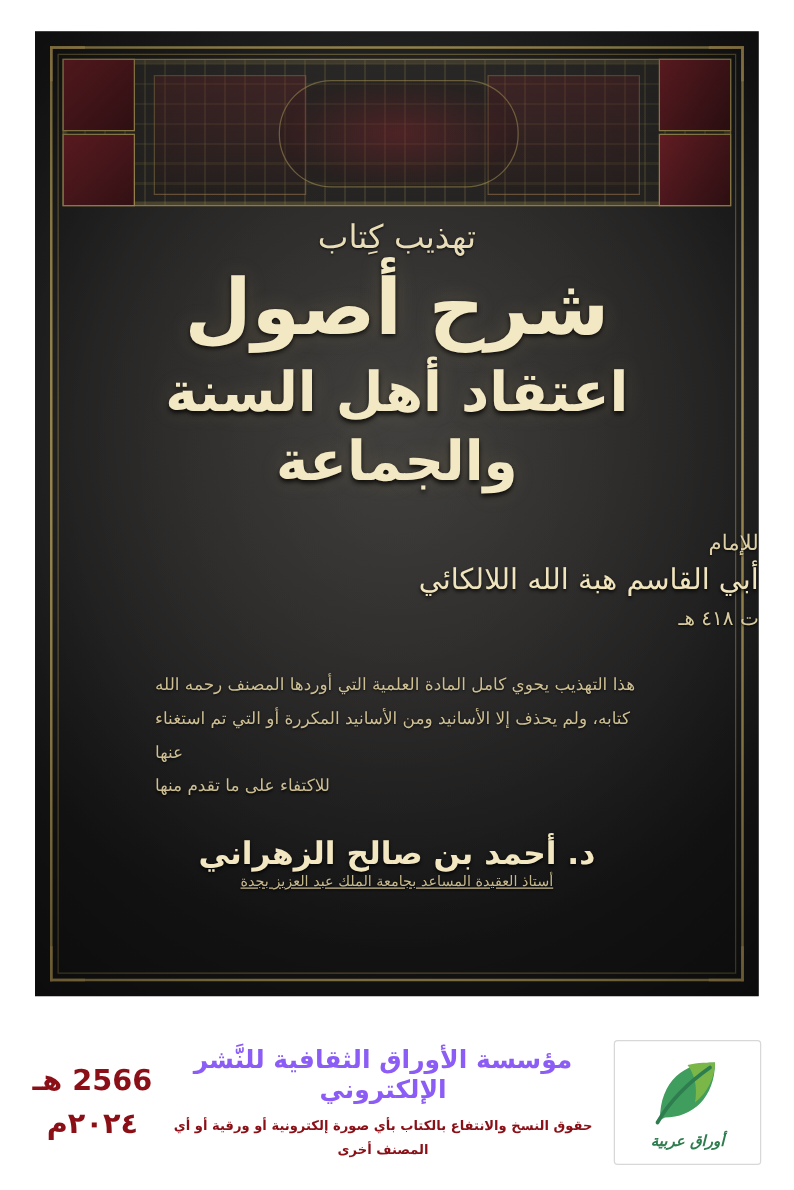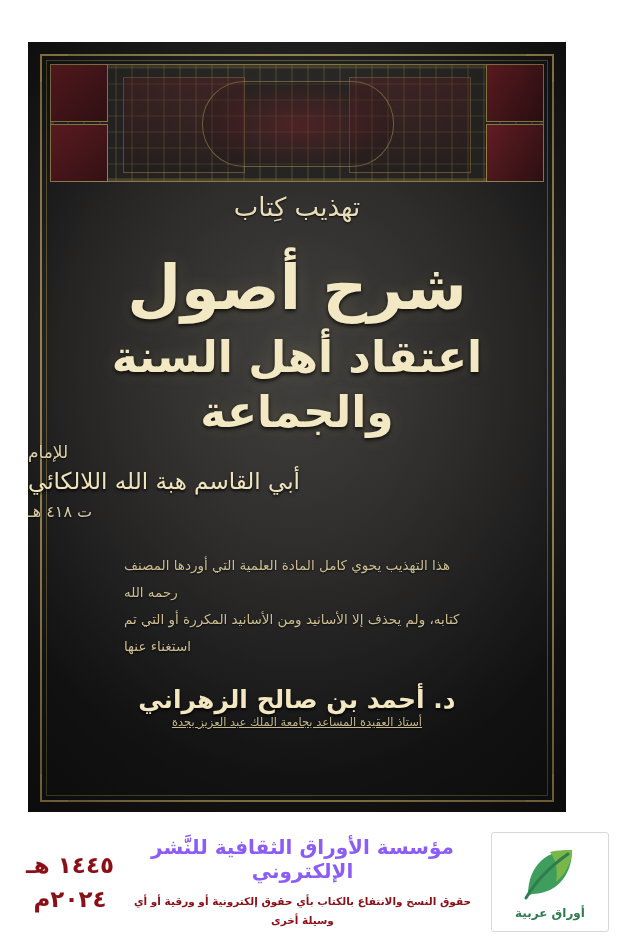--- a/index.html
+++ b/index.html
@@ -26,8 +26,8 @@
   .cover {
     position: absolute;
     left: 28px;
-    top: 42px;
-    width: 538px;
+    top: 25px;
+    width: 579px;
     height: 772px;
     background:
       radial-gradient(ellipse 70% 55% at 50% 40%, #3b3a38 0%, #2c2b2a 45%, #201f1f 75%, #171616 100%);

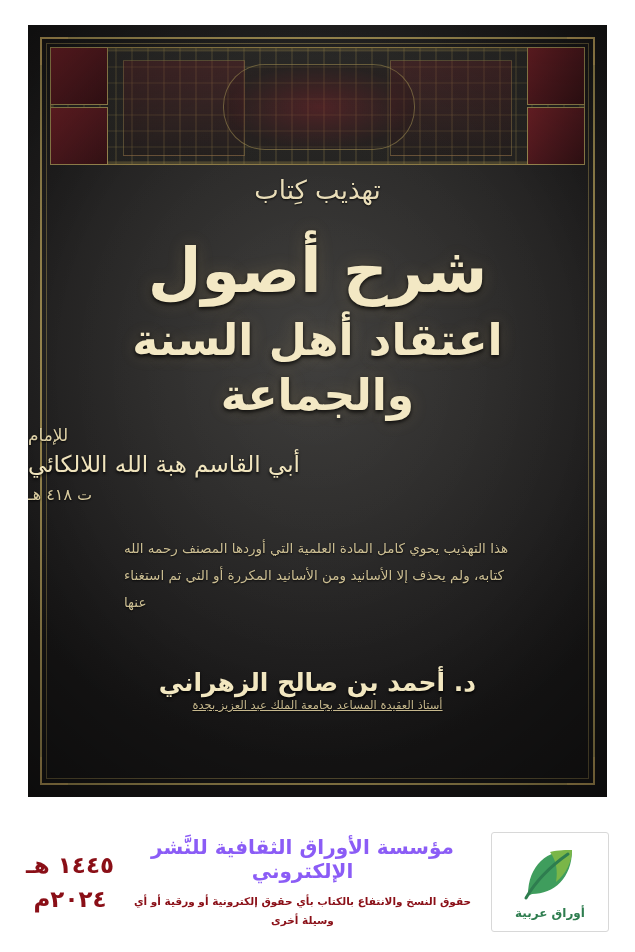--- a/index.html
+++ b/index.html
@@ -153,7 +153,7 @@
     direction: rtl;
   }
   .main-title-1 {
-    margin-top: 30px;
+    margin-top: 5px;
     color: #f3e8c4;
     font-size: 62px;
     font-weight: bold;

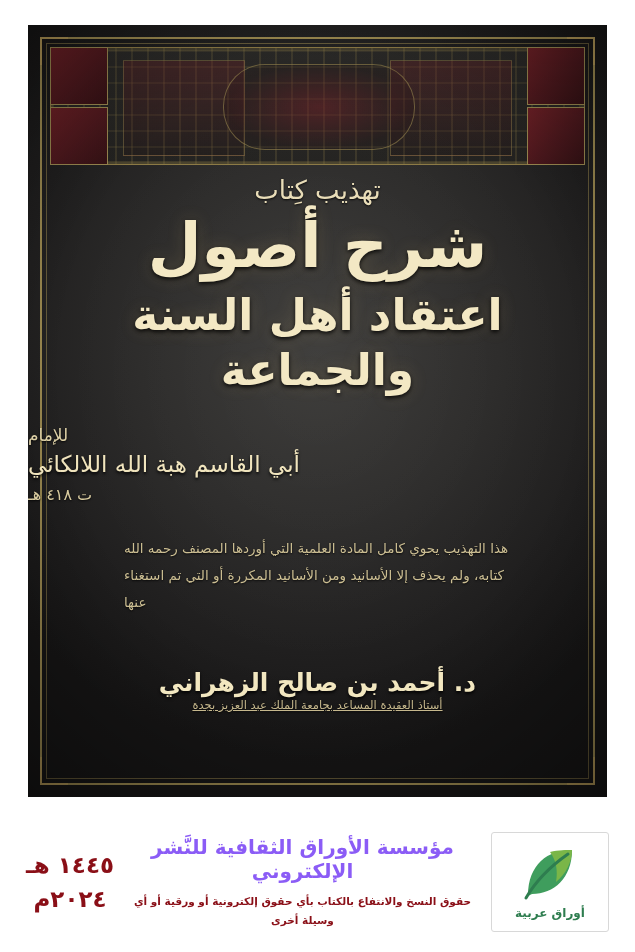--- a/index.html
+++ b/index.html
@@ -177,7 +177,7 @@
     left: 0;
     right: 0;
     top: 400px;
-    text-align: left;
+    text-align: right;
     z-index: 3;
     direction: rtl;
   }

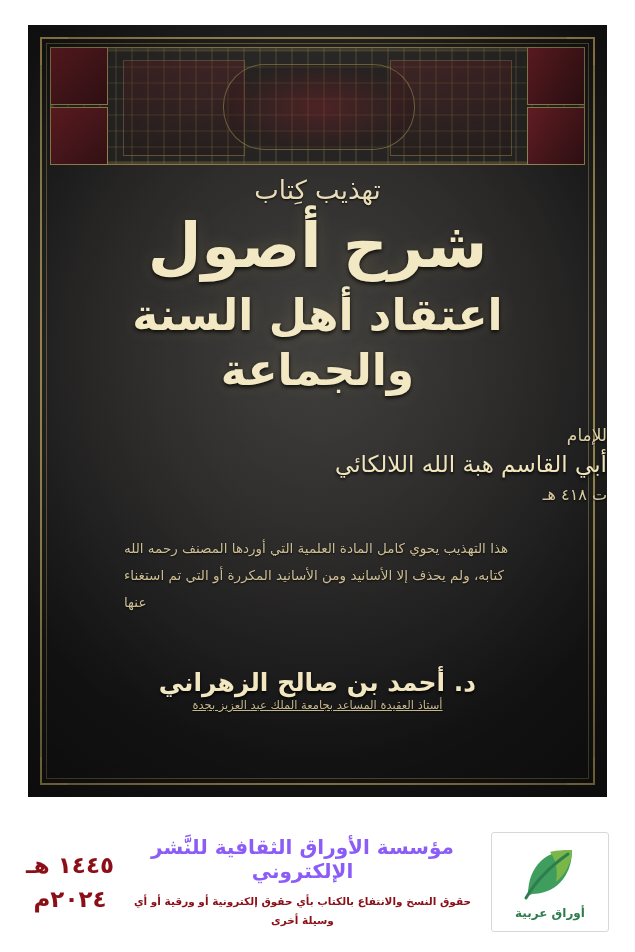--- a/index.html
+++ b/index.html
@@ -355,6 +355,7 @@
     <div class="blurb">
       <div>هذا التهذيب يحوي كامل المادة العلمية التي أوردها المصنف رحمه الله</div>
       <div>كتابه، ولم يحذف إلا الأسانيد ومن الأسانيد المكررة أو التي تم استغناء عنها</div>
+      <div>للاكتفاء على ما تقدم منها</div>
     </div>
 
     <div class="editor-block">

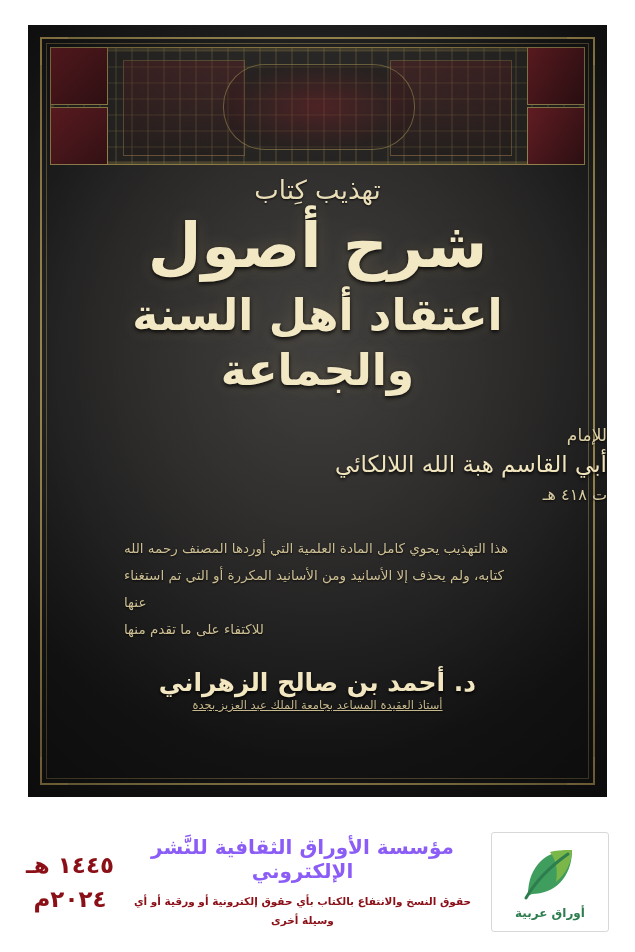--- a/index.html
+++ b/index.html
@@ -368,7 +368,7 @@
   <div class="footer">
 
     <div class="footer-date">
-      <div>١٤٤٥ هـ</div>
+      <div>2566 هـ</div>
       <div>٢٠٢٤م</div>
     </div>
 

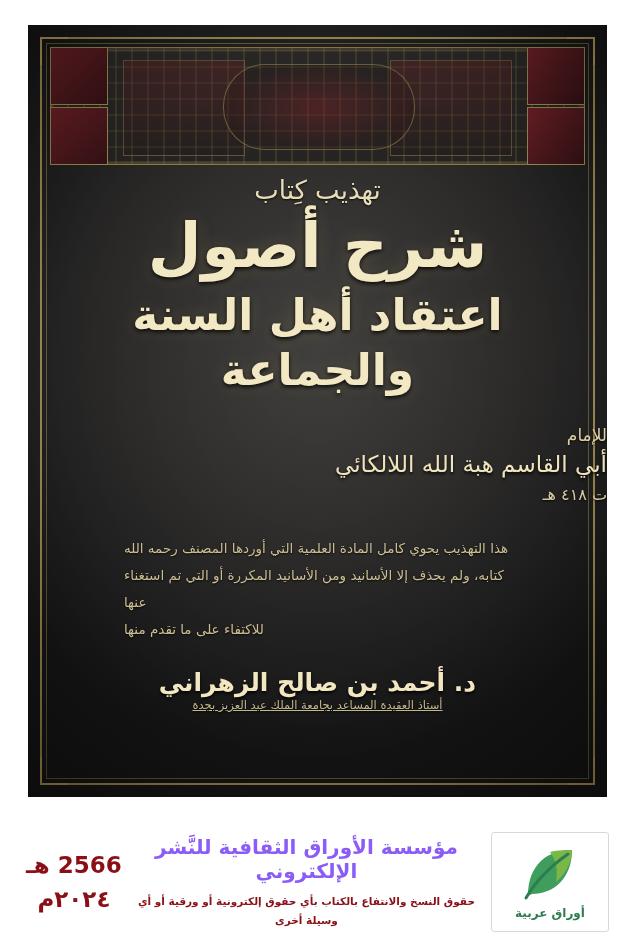--- a/index.html
+++ b/index.html
@@ -374,7 +374,7 @@
 
     <div class="footer-center">
       <div class="publisher-name">مؤسسة الأوراق الثقافية للنَّشر الإلكتروني</div>
-      <div class="rights-line">حقوق النسخ والانتفاع بالكتاب بأي حقوق إلكترونية أو ورقية أو أي وسيلة أخرى</div>
+      <div class="rights-line">حقوق النسخ والانتفاع بالكتاب بأي صورة إلكترونية أو ورقية أو أي المصنف أخرى</div>
     </div>
 
     <div class="logo-box">

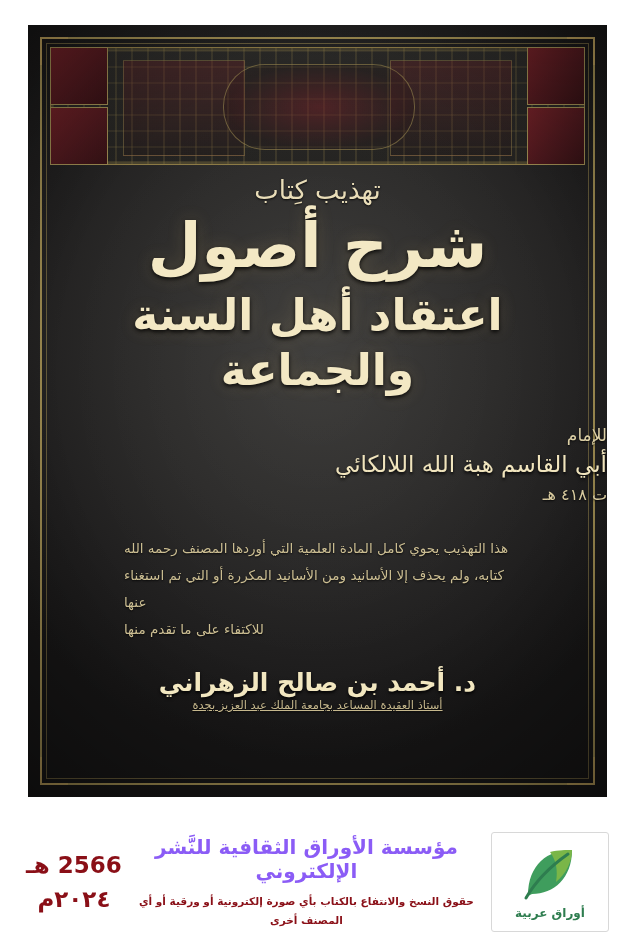--- a/index.html
+++ b/index.html
@@ -302,6 +302,7 @@
     justify-content: center;
     background: #ffffff;
     box-sizing: border-box;
+    font-style: italic;
   }
   .logo-mark {
     width: 64px;

